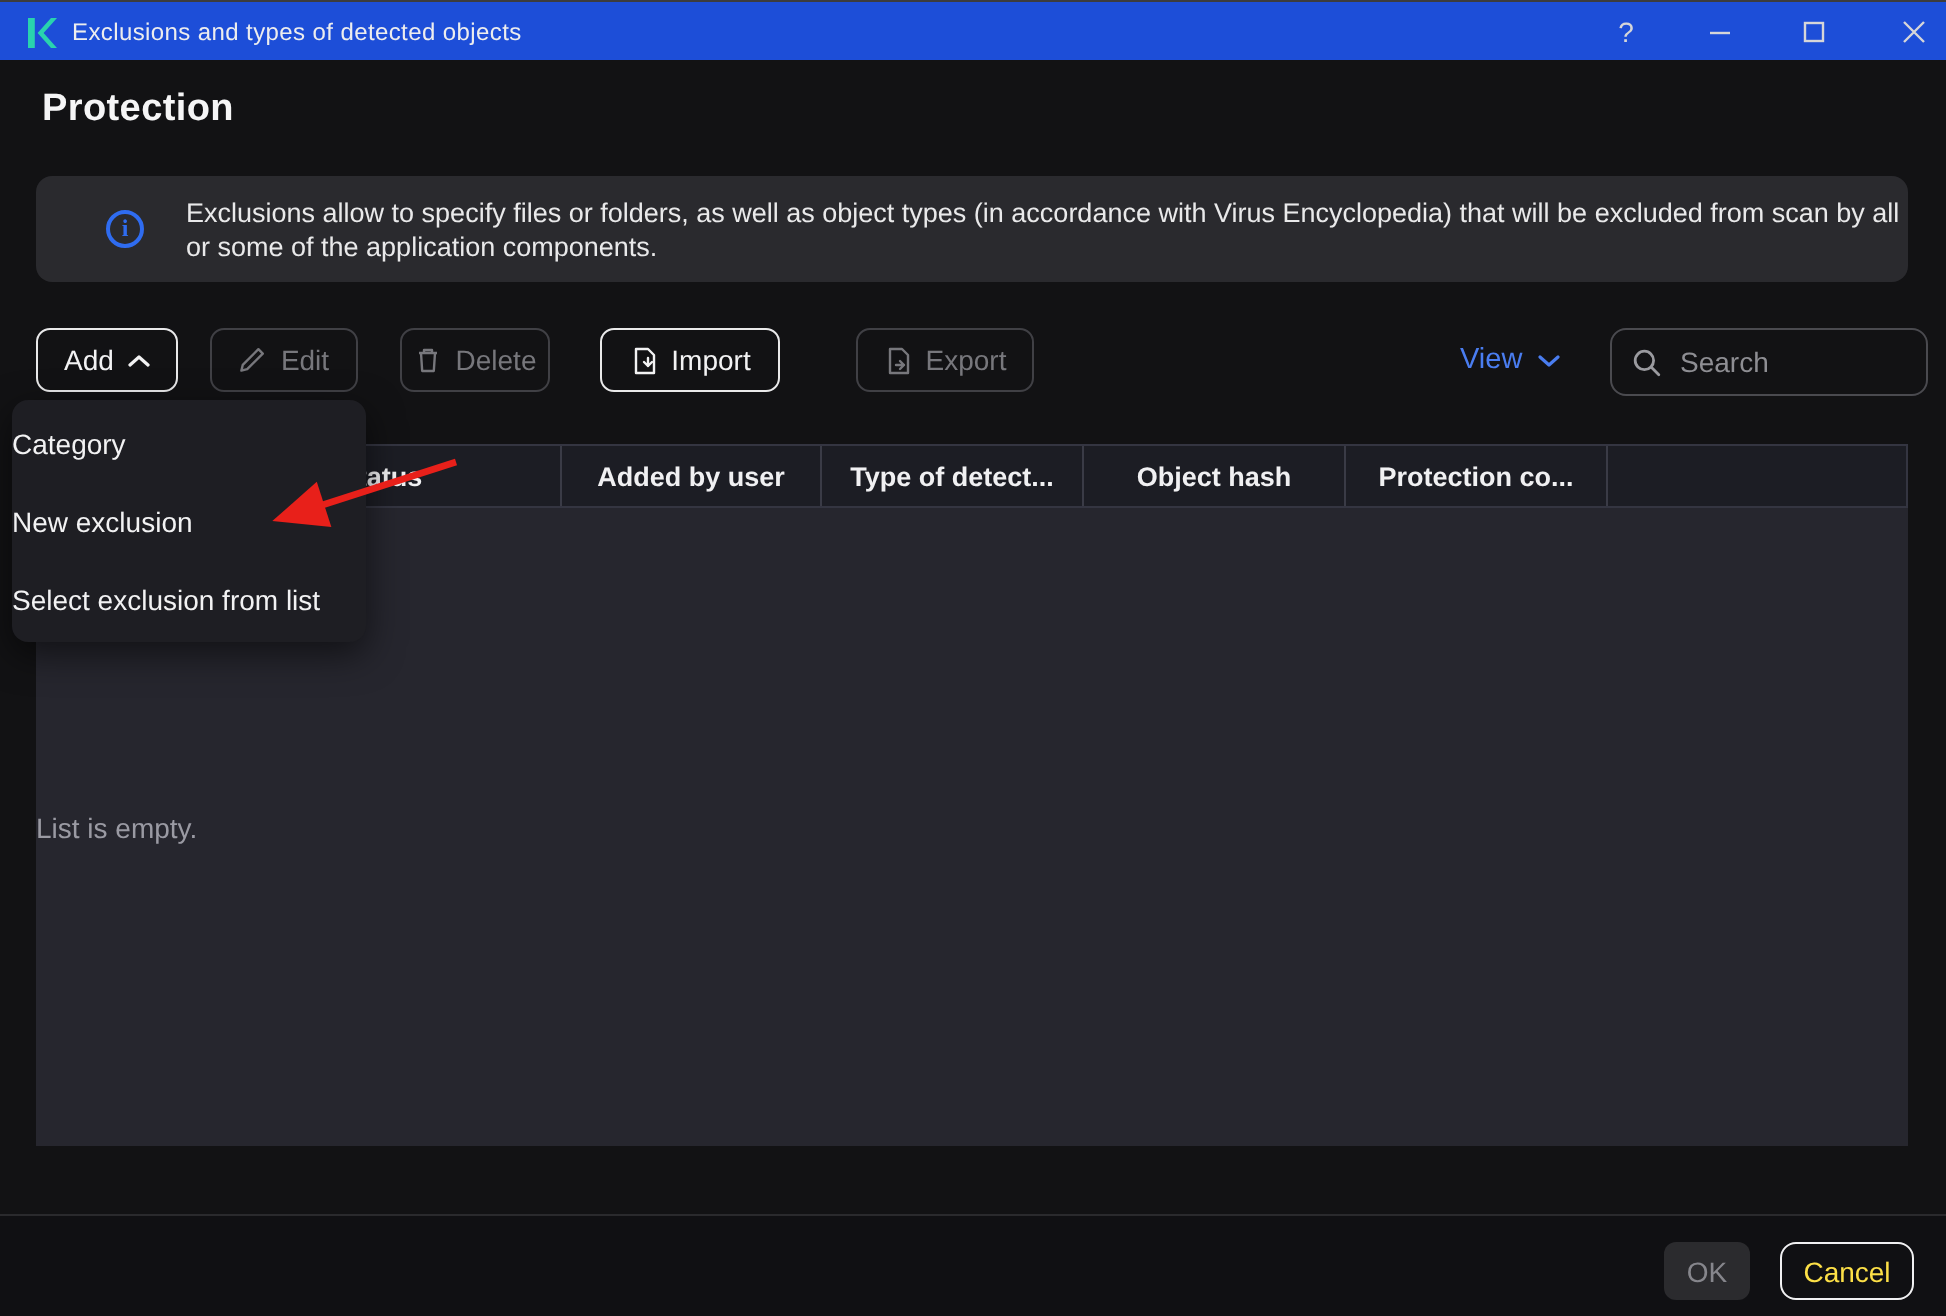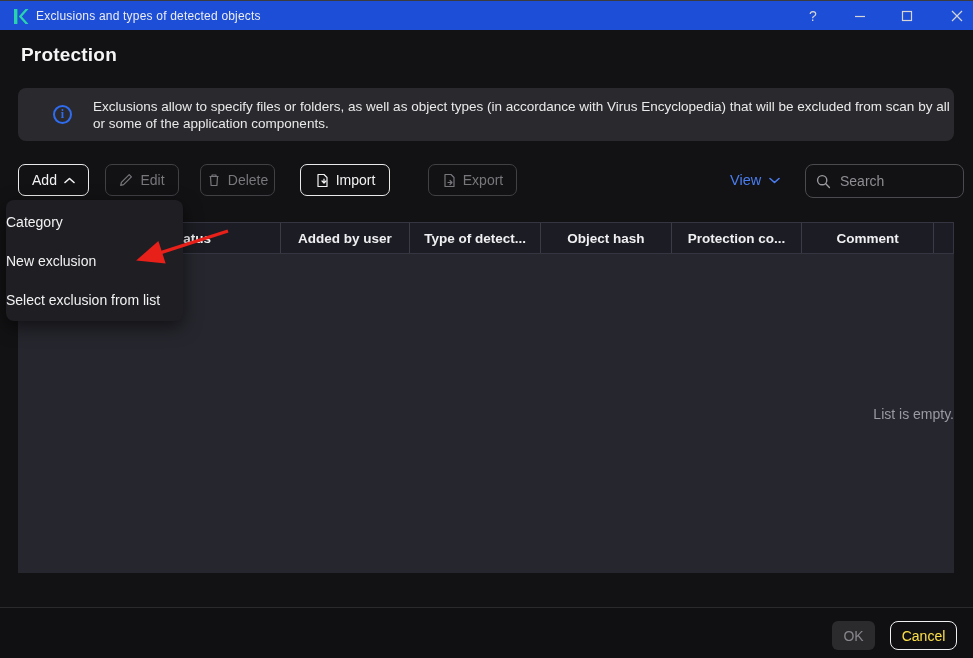--- a/index.html
+++ b/index.html
@@ -191,7 +191,6 @@
     <div class="th th-2">Type of detect...</div>
     <div class="th th-3">Object hash</div>
     <div class="th th-4">Protection co...</div>
-    <div class="th th-5">Comment</div>
     <div class="th th-6"></div>
   </div>
 

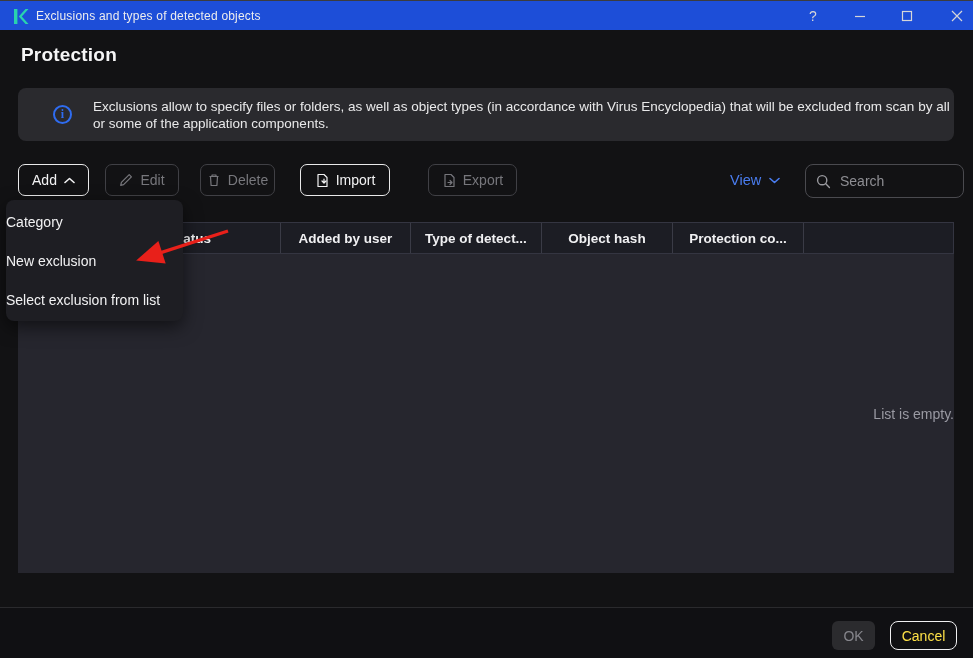--- a/index.html
+++ b/index.html
@@ -75,7 +75,7 @@
   .th-1 { width:130px; } .th-2 { width:131px; } .th-3 { width:131px; }
   .th-4 { width:131px; } .th-5 { width:132px; } .th-6 { width:19px; }
   .table-body { position:absolute; left:18px; top:254px; width:936px; height:319px;
-    background:#26262e; display:flex; align-items:center; justify-content:flex-end; z-index:1; }
+    background:#26262e; display:flex; align-items:center; justify-content:flex-start; z-index:1; }
   .empty-text { color:#9a9aa3; font-size:14px; }
 
   

